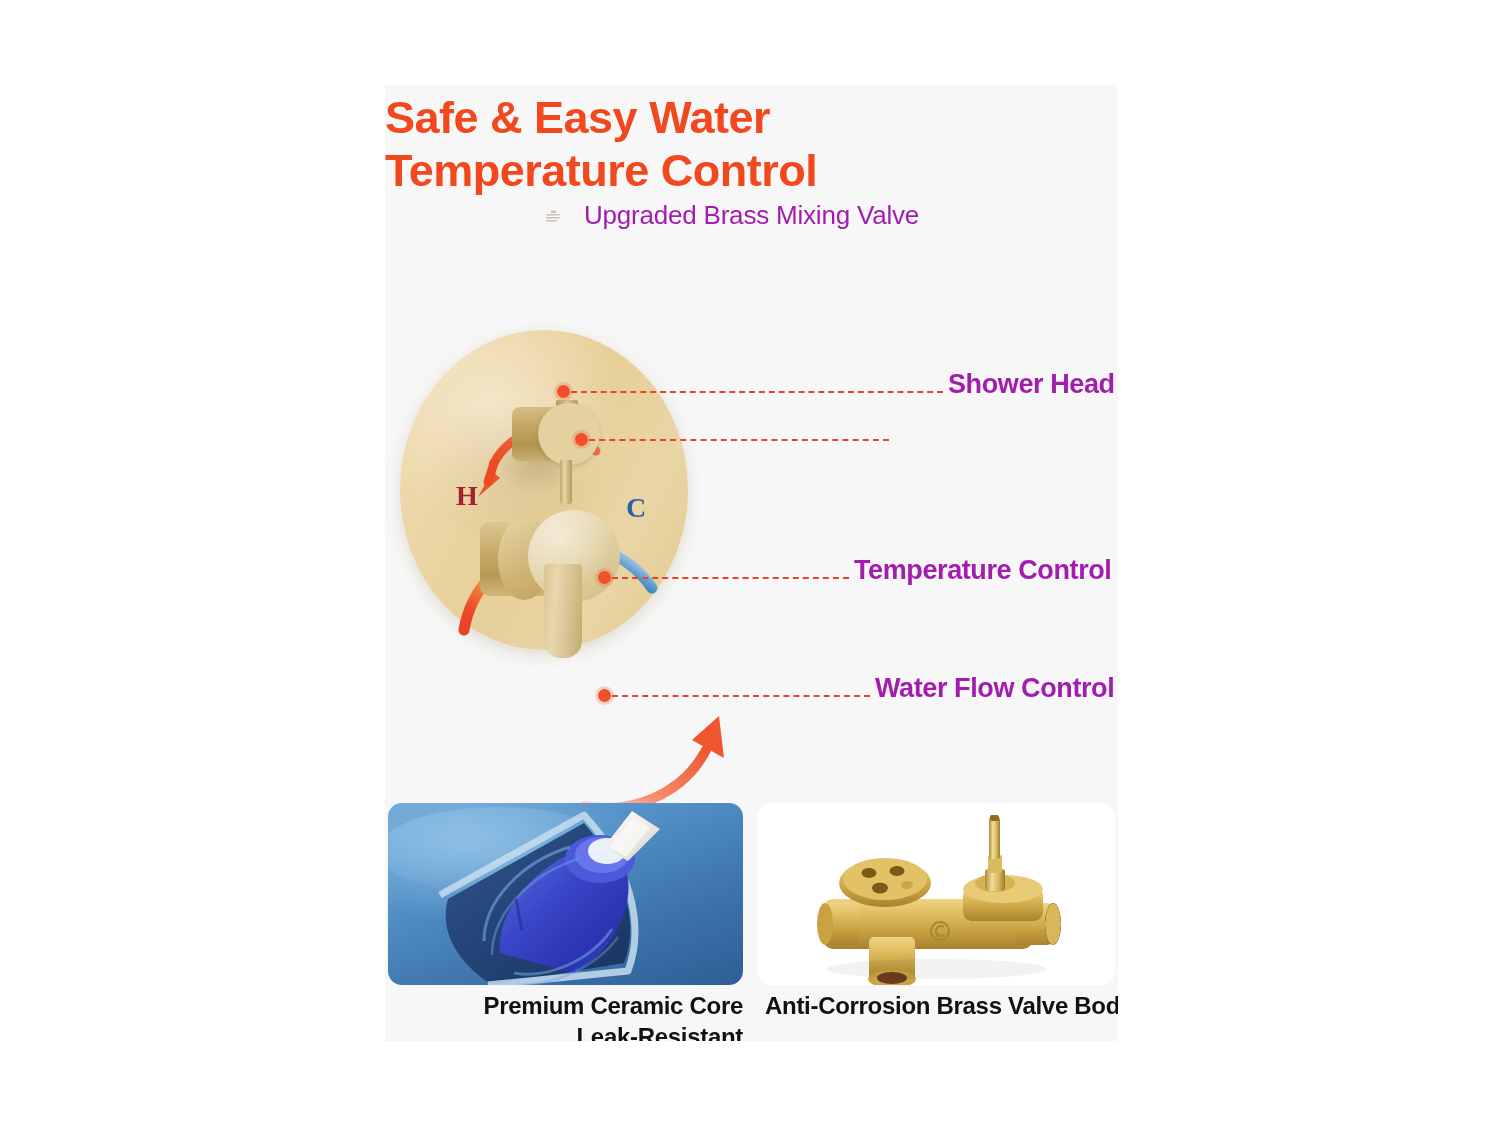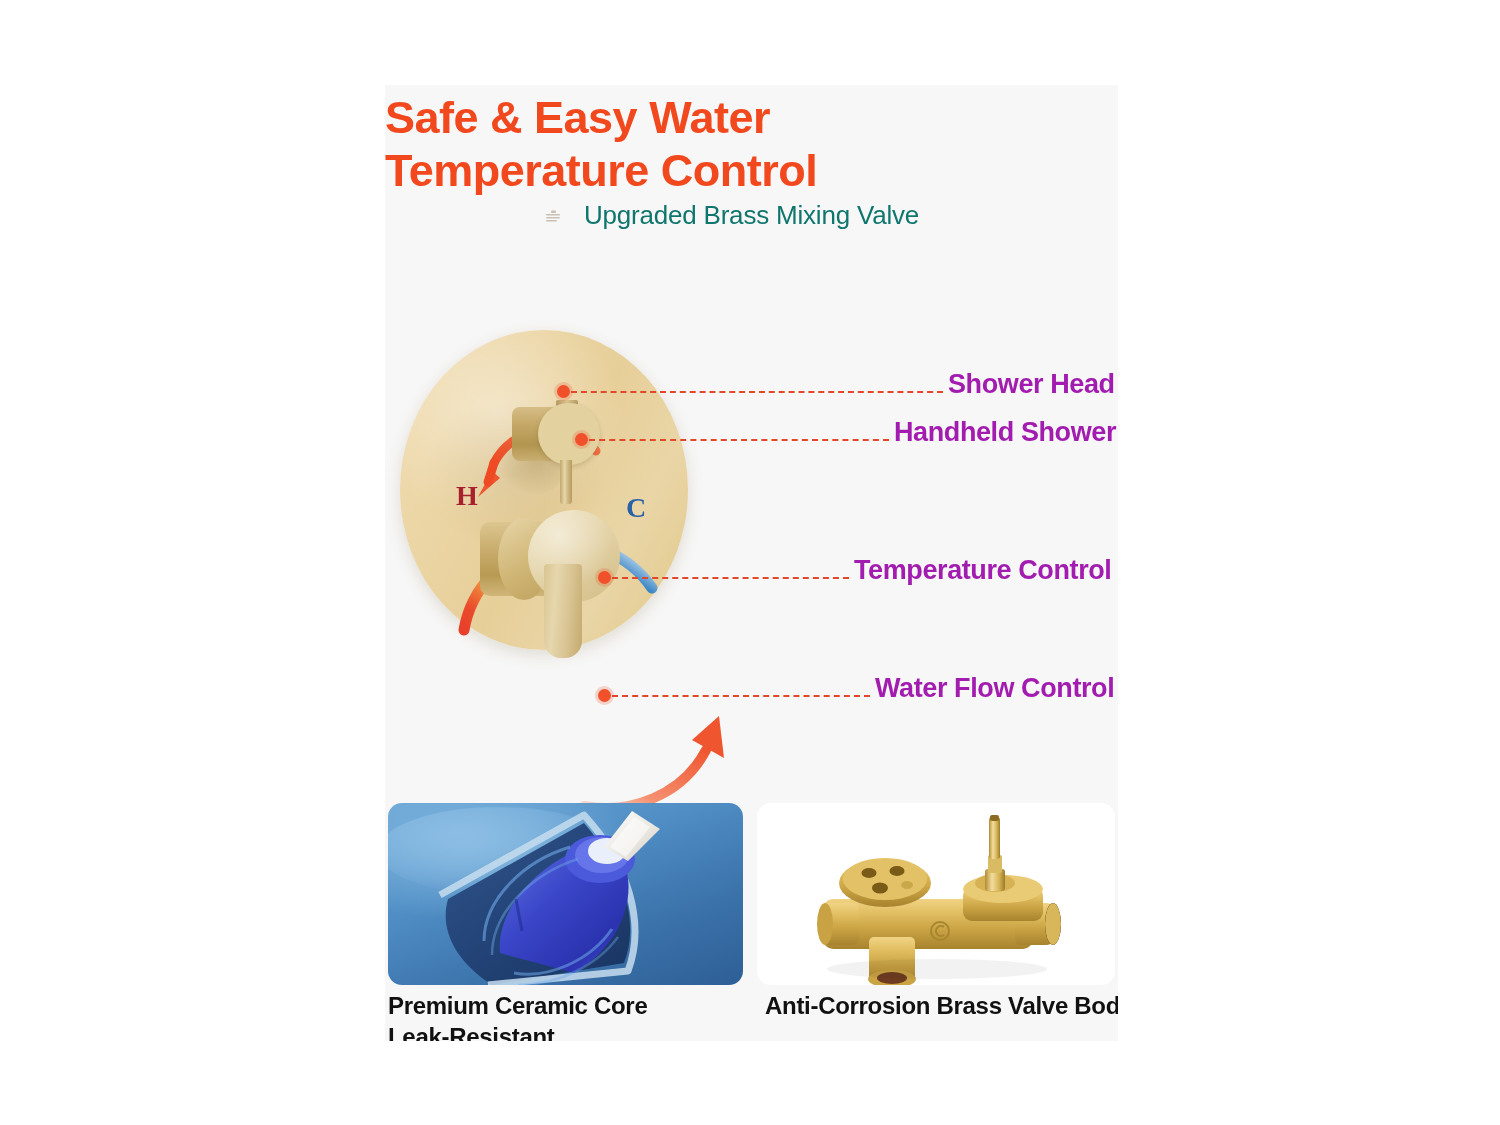--- a/index.html
+++ b/index.html
@@ -36,7 +36,7 @@
   #subhead{
     position:absolute; left:0; top:115px; width:733px;
     text-align:center;
-    color:#0f766e;
+    color:#a21caf;
     font-size:26px;
     font-weight:400;
     letter-spacing:-0.2px;

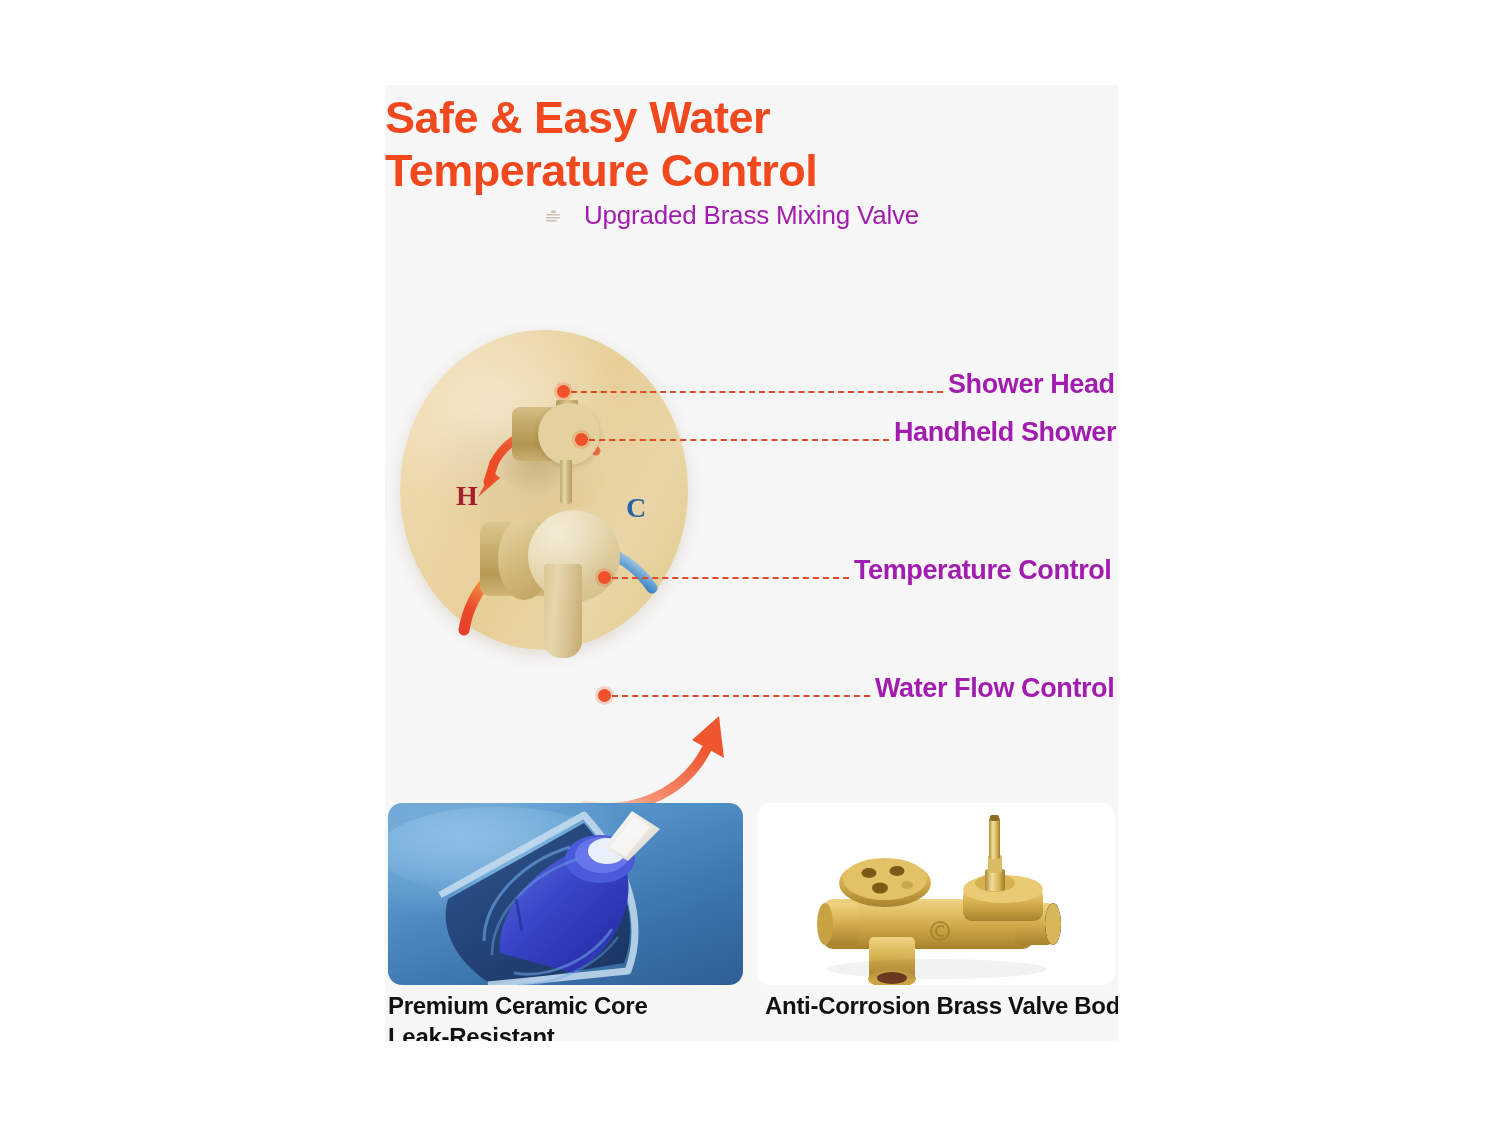--- a/index.html
+++ b/index.html
@@ -270,7 +270,6 @@
   <div class="callout" style="left:0;top:344px;width:733px;">
     <div class="dot" style="left:190px;"></div>
     <div class="dash" style="left:204px;width:300px;"></div>
-    <div class="clabel" style="left:509px;">Handheld Shower</div>
   </div>
 
   <div class="callout" style="left:0;top:482px;width:733px;">

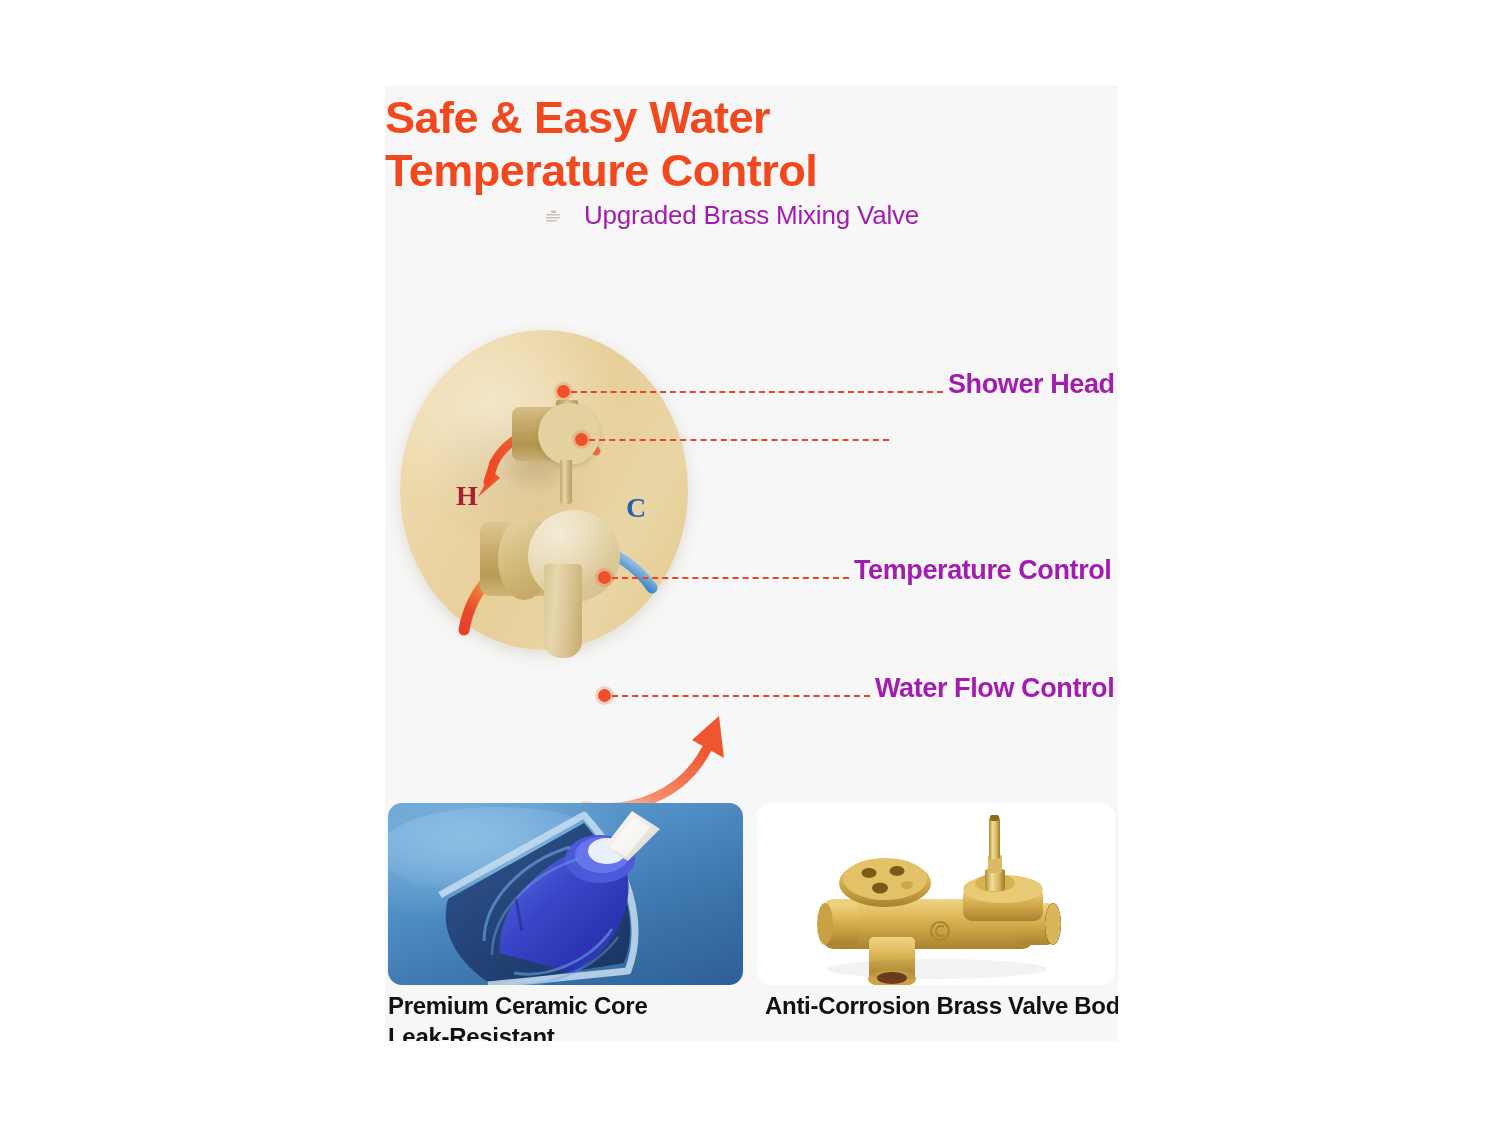--- a/index.html
+++ b/index.html
@@ -172,7 +172,7 @@
   }
   .caption{
     position:absolute;
-    text-align:left;
+    text-align:right;
     color:#111;
     font-size:24px;
     font-weight:bold;

